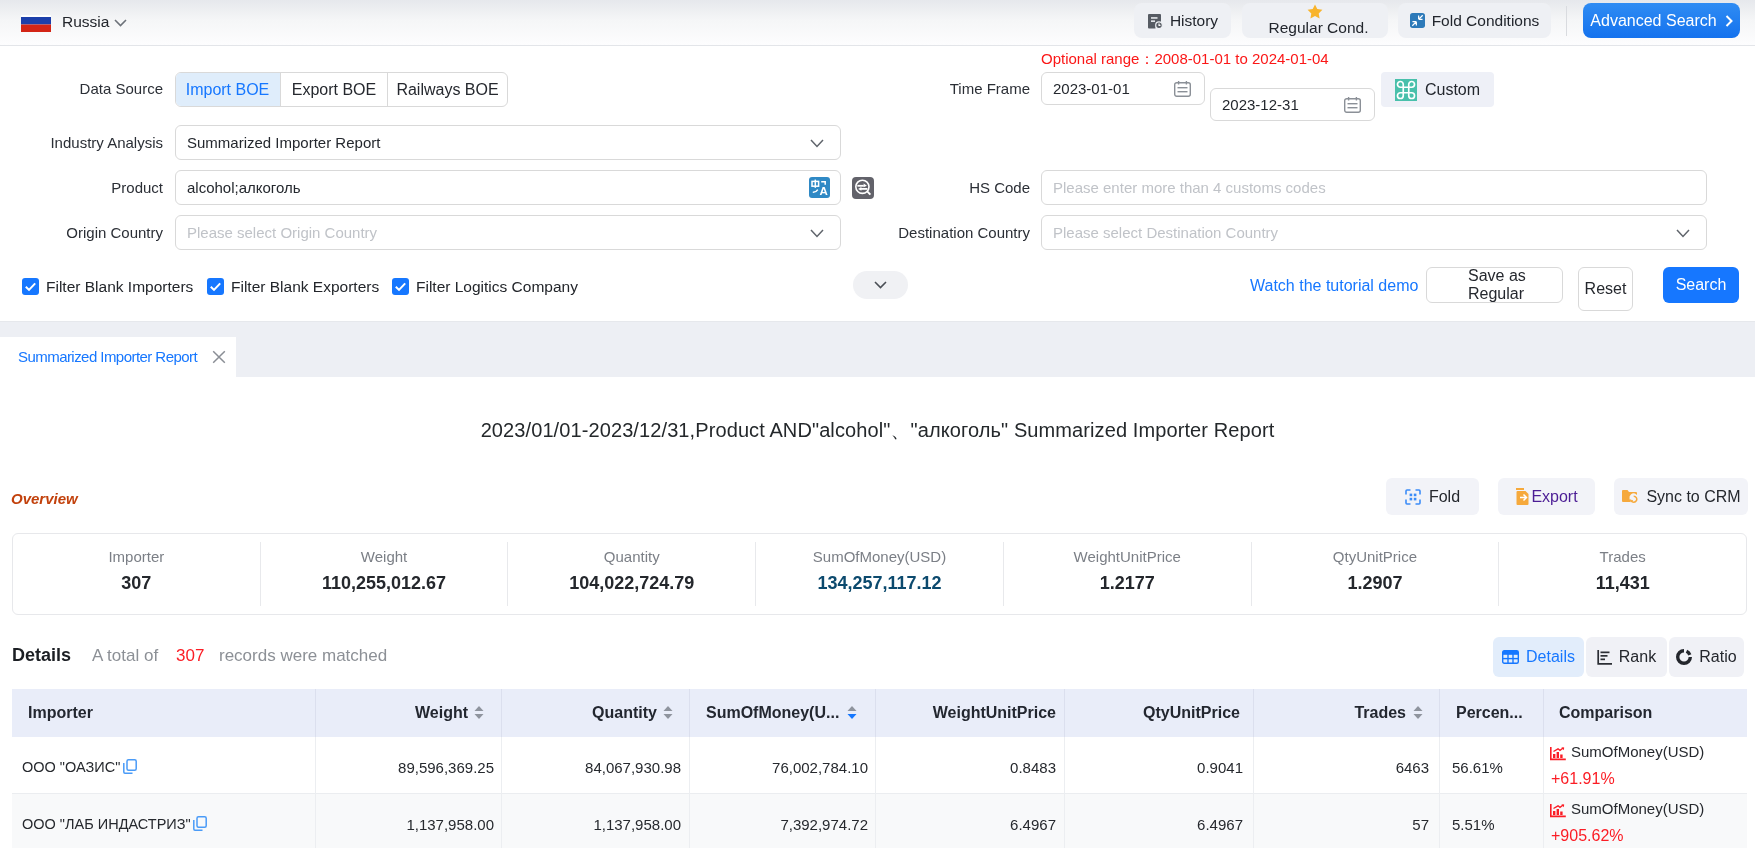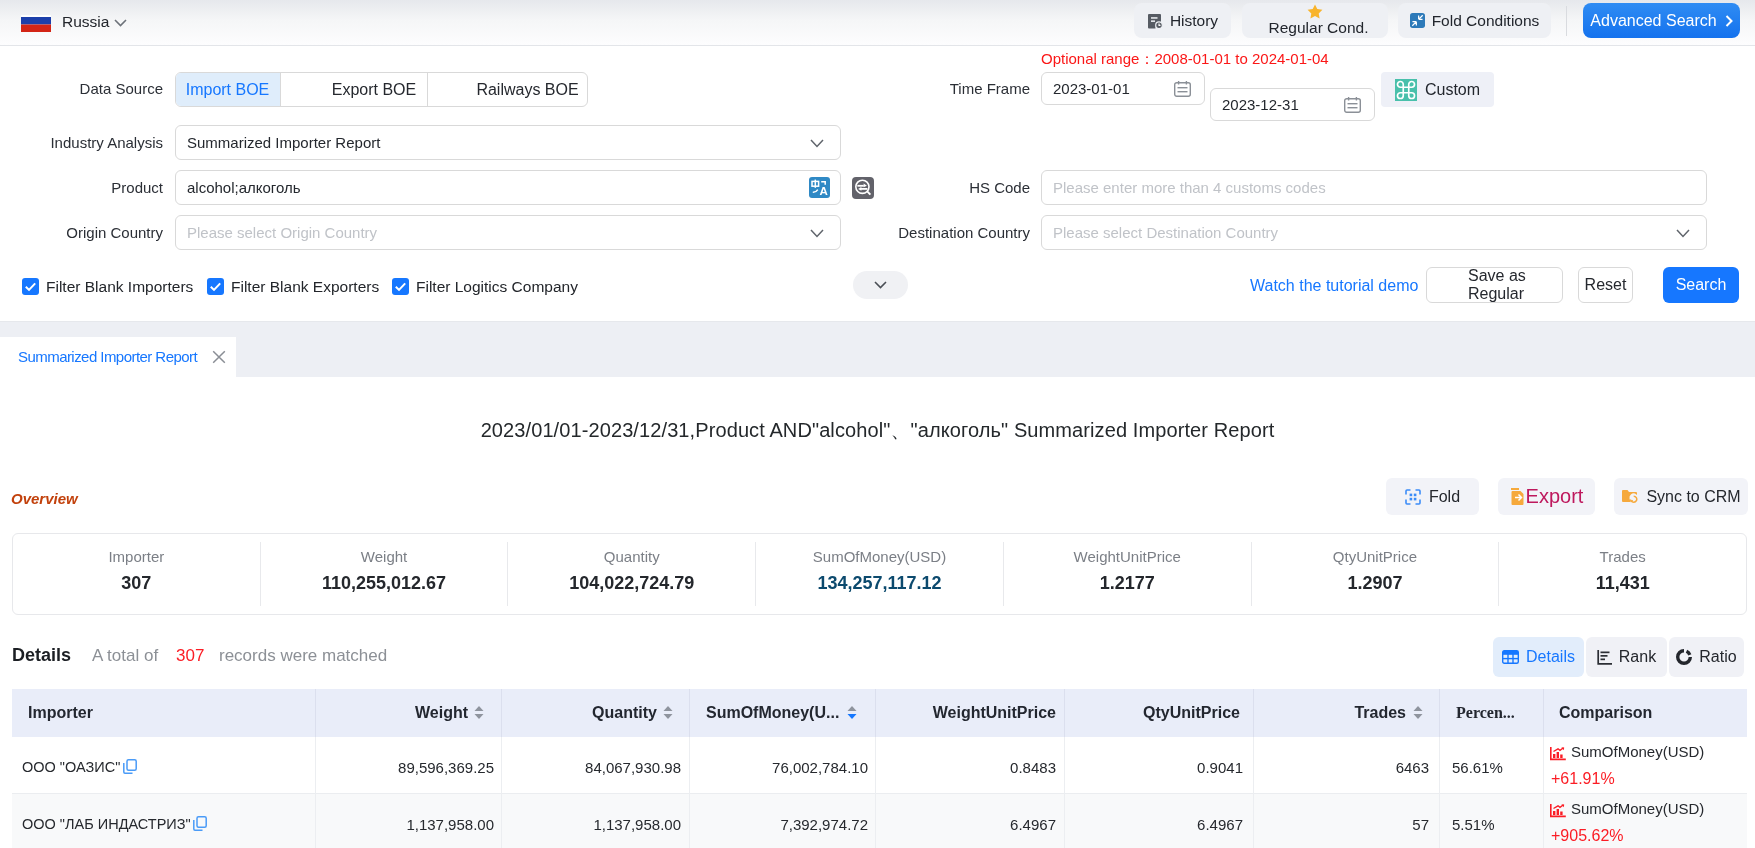--- a/index.html
+++ b/index.html
@@ -63,7 +63,7 @@
 </div>
 
 <div class="abs lbl" style="left:0;top:80px;width:163px;">Data Source</div>
-<div class="abs" style="left:175px;top:72px;height:35px;display:flex;border:1px solid #d9d9d9;border-radius:6px;overflow:hidden;gap:40px;">
+<div class="abs" style="left:175px;top:72px;height:35px;display:flex;border:1px solid #d9d9d9;border-radius:6px;overflow:hidden;">
   <div class="btn" style="width:106px;background:#dfedfb;color:#1677ff;font-size:16px;margin:-1px 0 -1px -1px;border-radius:6px 0 0 6px;height:35px;border-right:1px solid #d9d9d9;">Import BOE</div>
   <div class="btn" style="width:107px;font-size:16px;color:#25282e;border-right:1px solid #d9d9d9;">Export BOE</div>
   <div class="btn" style="width:119px;font-size:16px;color:#25282e;">Railways BOE</div>

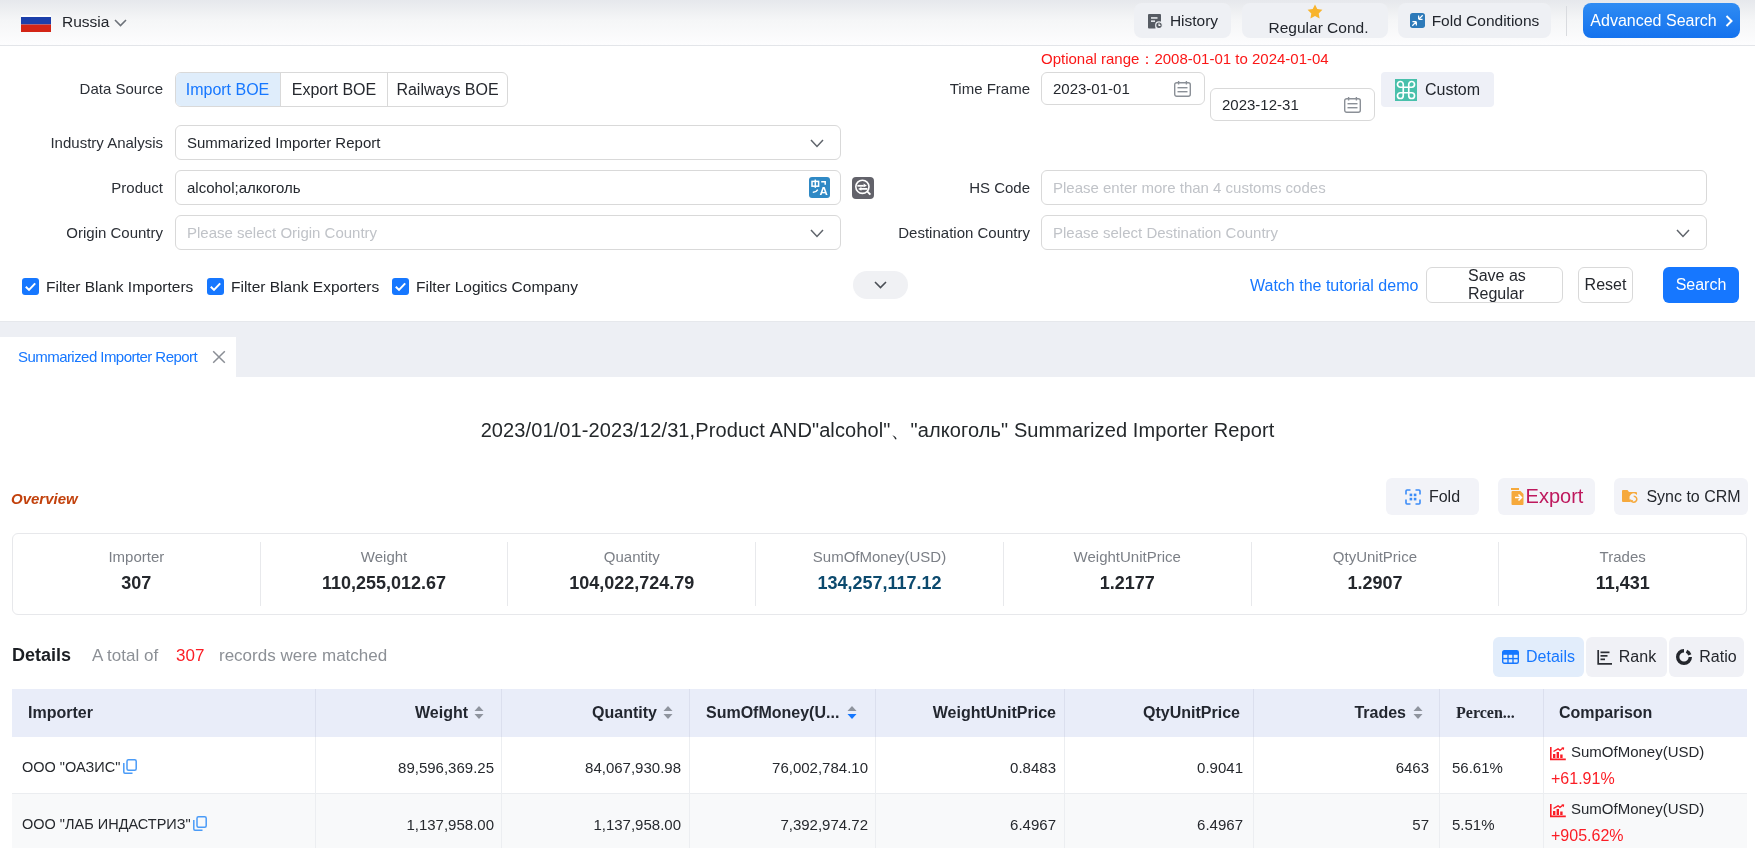--- a/index.html
+++ b/index.html
@@ -172,7 +172,7 @@
 </div>
 <div class="abs" style="left:1250px;top:277px;font-size:16px;color:#1677ff;">Watch the tutorial demo</div>
 <div class="abs btn" style="left:1426px;top:267px;width:137px;height:36px;border:1px solid #d9d9d9;border-radius:6px;font-size:16px;color:#25282e;padding-left:41px;">Save as Regular</div>
-<div class="abs btn" style="left:1578px;top:267px;width:55px;height:36px;border:1px solid #d9d9d9;border-radius:6px;font-size:16px;color:#25282e;">Reset</div>
+<div class="abs btn" style="left:1578px;top:267px;width:55px;height:44px;border:1px solid #d9d9d9;border-radius:6px;font-size:16px;color:#25282e;">Reset</div>
 <div class="abs btn" style="left:1663px;top:267px;width:76px;height:36px;background:#1677ff;border-radius:6px;font-size:16px;color:#fff;">Search</div>
 
 <div class="abs" style="left:0;top:321px;width:1755px;height:56px;background:#edeff4;border-top:1px solid #e6e8ec;"></div>

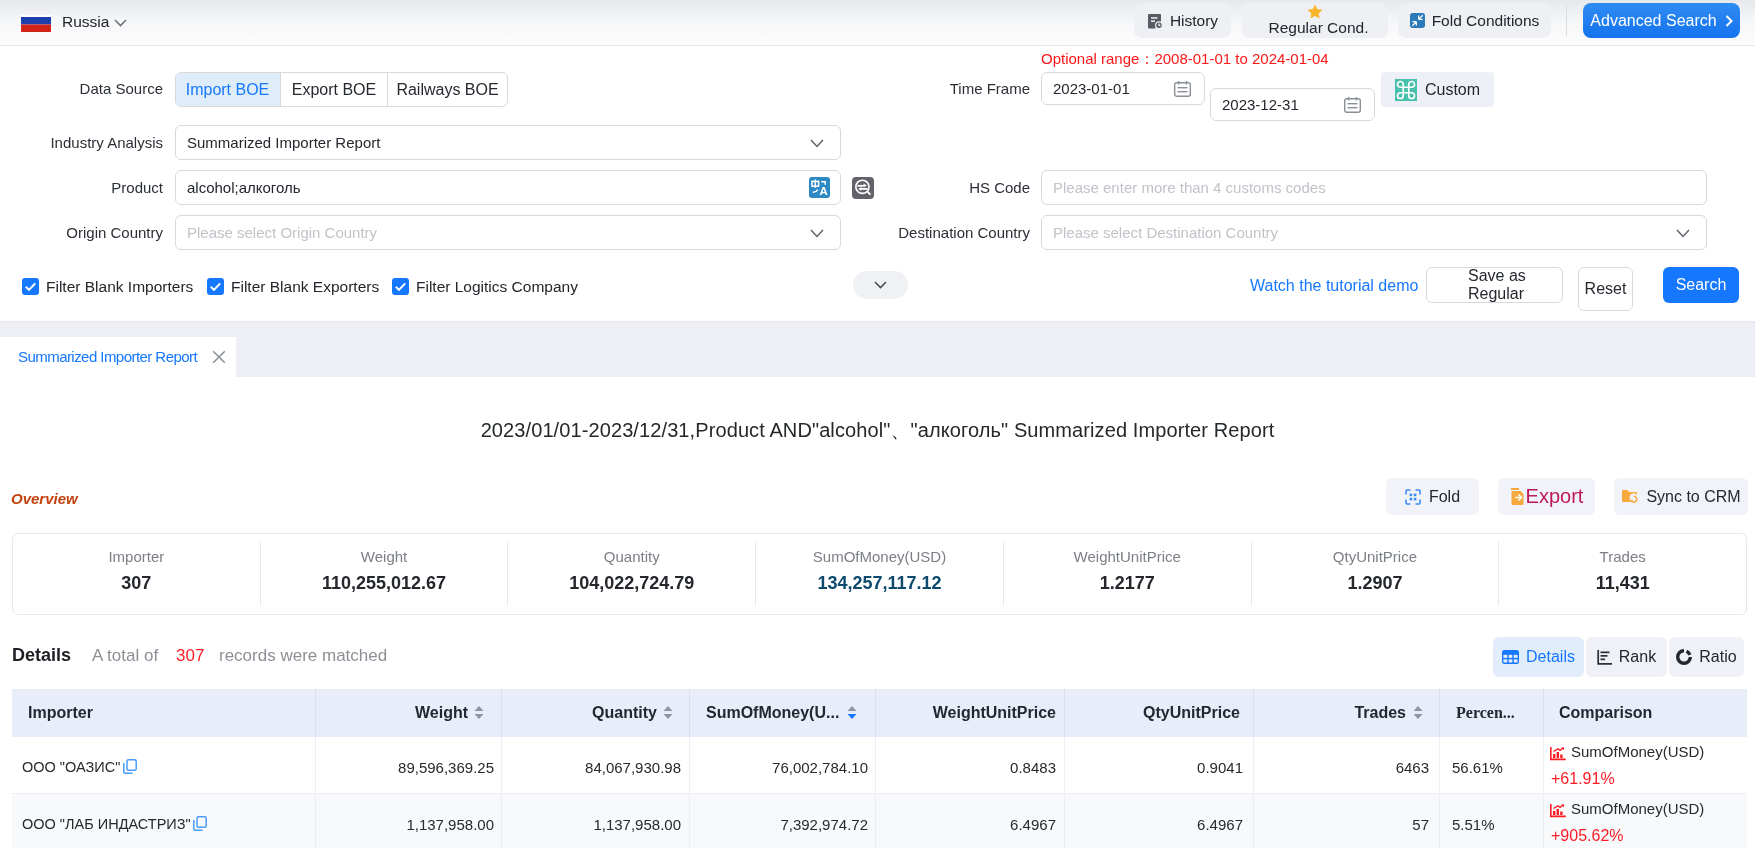--- a/index.html
+++ b/index.html
@@ -201,7 +201,7 @@
       <path d="M1 1 h8" stroke="#f6a93c" stroke-width="2"></path>
       <path d="M5 9.5 h6 M8.5 6.5 l3 3 l-3 3" fill="none" stroke="#fff" stroke-width="1.5"></path>
     </svg>
-  <span style="font-size:20px;color:#be185d;">Export</span>
+  <span style="font-size:16px;color:#4c1d95;">Export</span>
 </div>
 <div class="abs btn" style="left:1614px;top:478px;width:134px;height:37px;background:#f2f3f8;border-radius:6px;">
   <svg width="17" height="15" viewBox="0 0 17 15">

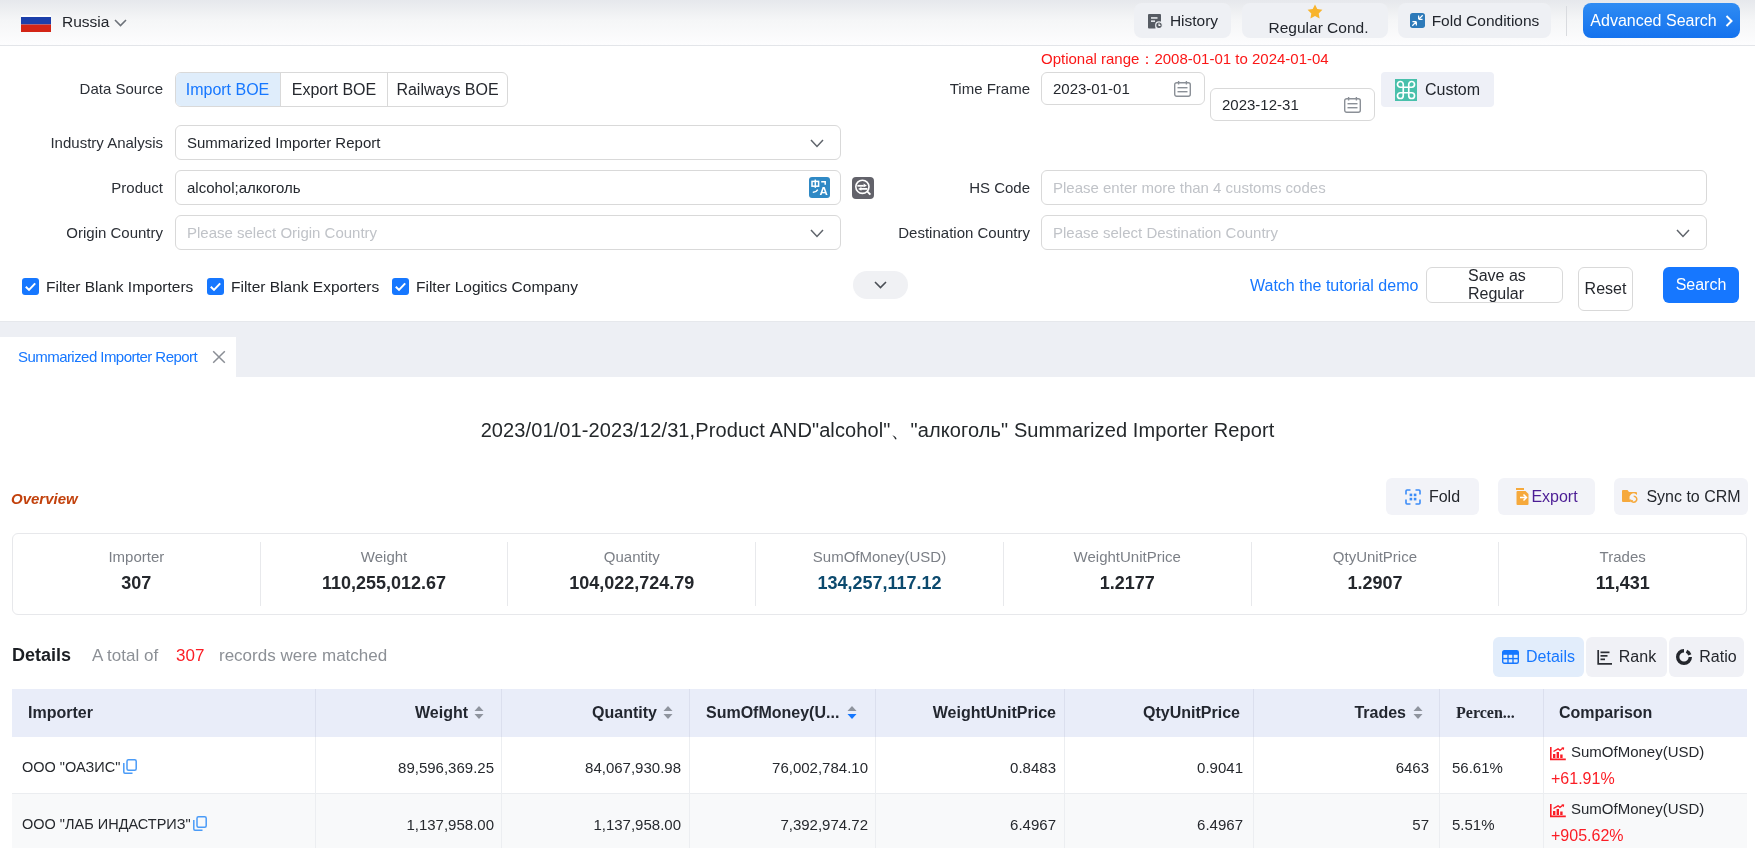--- a/index.html
+++ b/index.html
@@ -318,7 +318,7 @@
     <path d="M5 0 L9.5 5 H0.5 Z" fill="#8f949e"></path>
     <path d="M5 13 L0.5 8 H9.5 Z" fill="#8f949e"></path>
   </svg>
-<div class="abs hdr" style="left:1456px;top:704px;font-family:Liberation Serif, serif;">Percen...</div>
+<div class="abs hdr" style="left:1456px;top:704px;">Percen...</div>
 <div class="abs hdr" style="left:1559px;top:704px;">Comparison</div>
 
 <div class="abs cell" style="left:22px;top:759px;font-size:14.5px;">ООО "ОАЗИС"</div>

